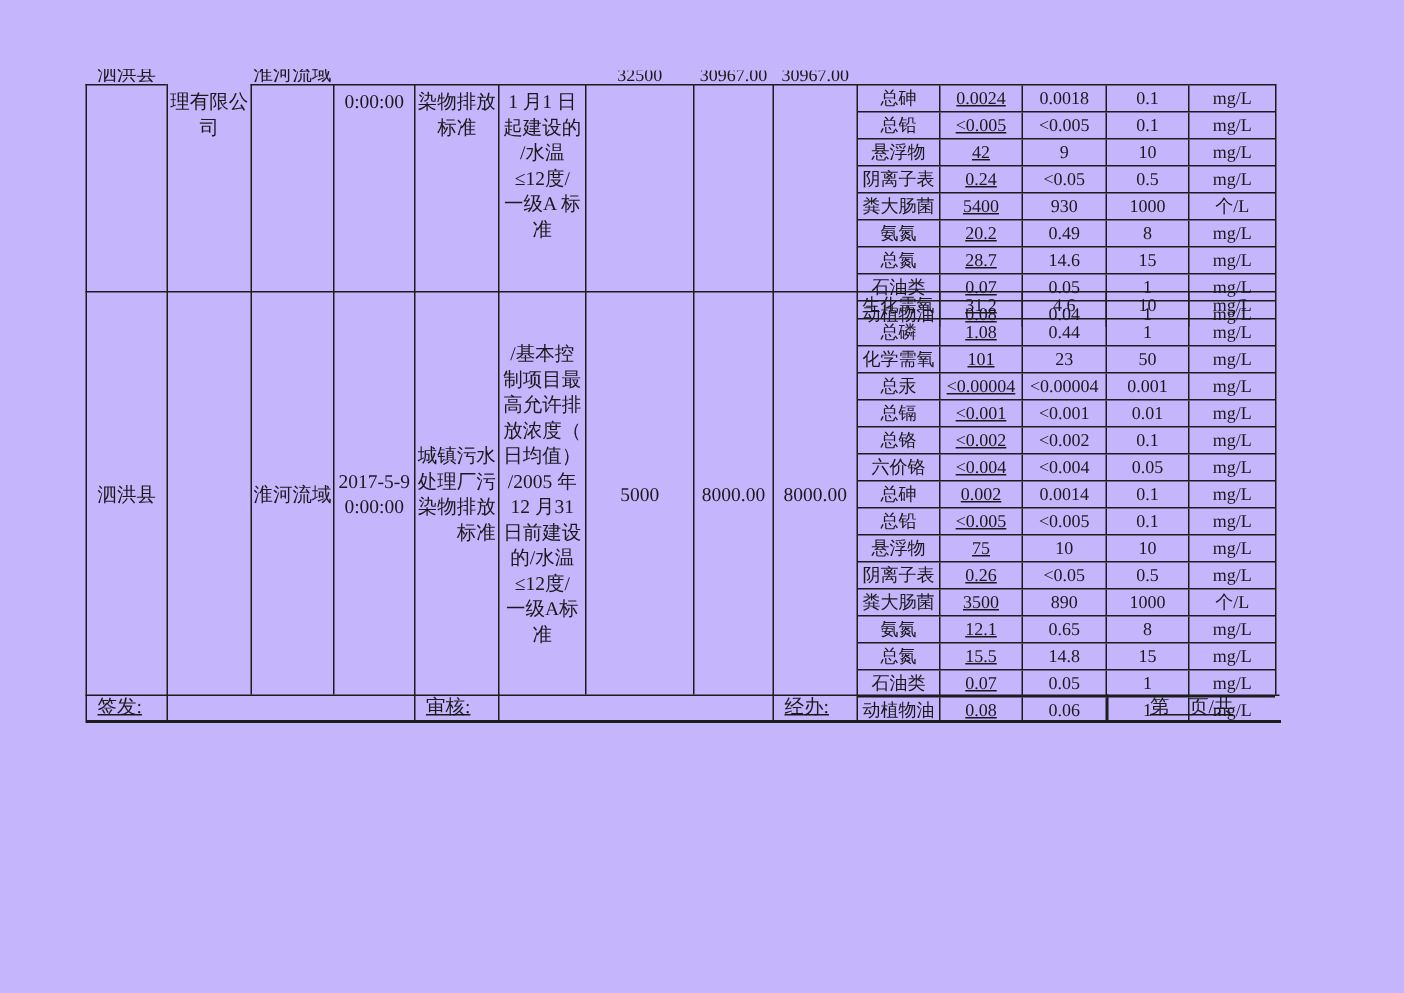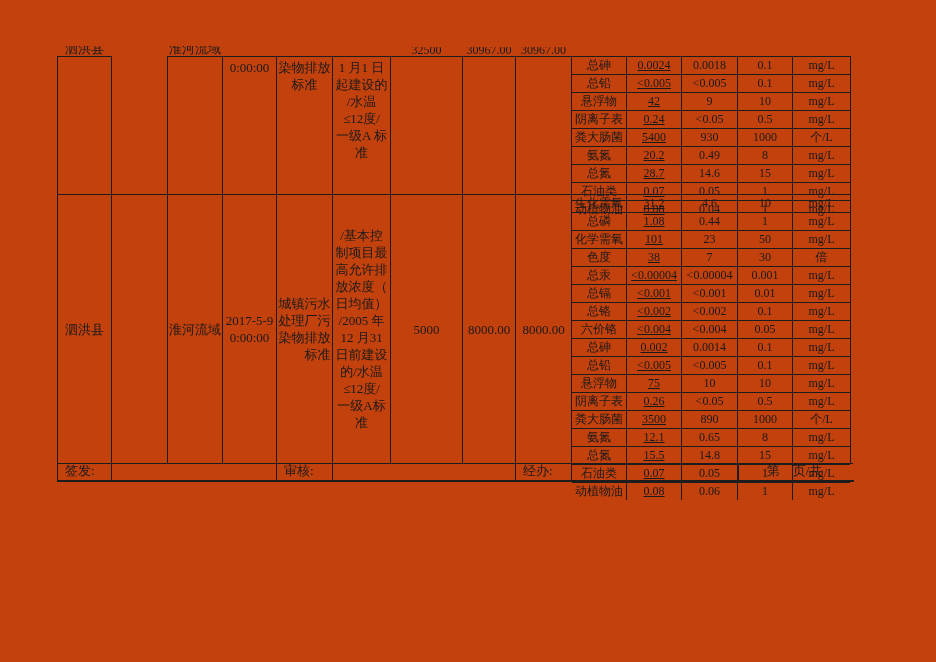--- a/index.html
+++ b/index.html
@@ -5,7 +5,7 @@
   html,body{margin:0;padding:0;background:#fff;}
   body{width:936px;height:662px;overflow:hidden;
        font-family:"Liberation Serif","DejaVu Serif",serif;color:#1a1a1a;}
-  .sheet{position:relative;width:936px;height:662px;background:#c2410c;}
+  .sheet{position:relative;width:936px;height:662px;background:#c4b5fd;}
 
   
   .vline,.hline{position:absolute;background:#1c1c1c;}

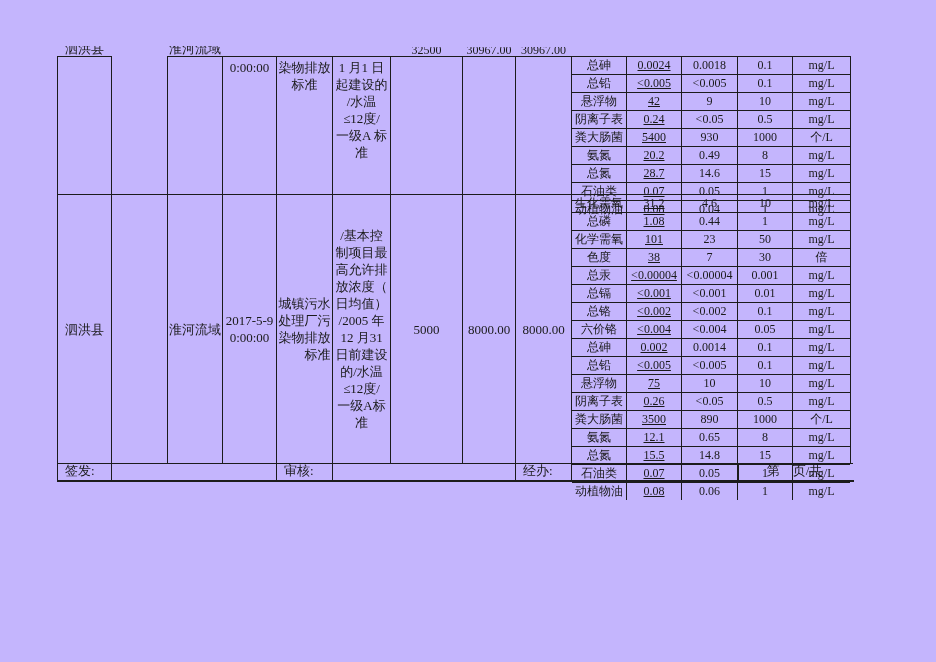--- a/index.html
+++ b/index.html
@@ -62,6 +62,8 @@
       <span>30967.00</span>
     </div>
 
+  <div class="cell top" style="left:112px;top:57px;width:55px;height:137px;">理有限公
+司</div>
   <div class="cell top" style="left:223px;top:57px;width:53px;height:137px;">0:00:00</div>
   <div class="cell top" style="left:277px;top:57px;width:55px;height:137px;">染物排放
 标准</div>

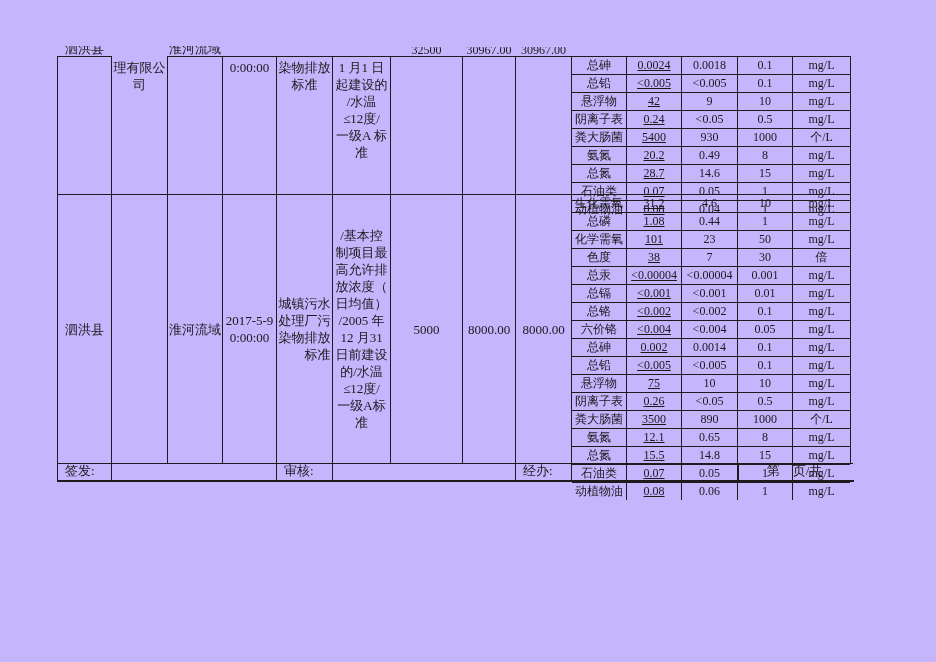--- a/index.html
+++ b/index.html
@@ -187,13 +187,6 @@
         <div class="pcell">mg/L</div>
       </div>
       <div class="prow">
-        <div class="pcell">色度</div>
-        <div class="pcell">38</div>
-        <div class="pcell">7</div>
-        <div class="pcell">30</div>
-        <div class="pcell">倍</div>
-      </div>
-      <div class="prow">
         <div class="pcell">总汞</div>
         <div class="pcell">&lt;0.00004</div>
         <div class="pcell">&lt;0.00004</div>

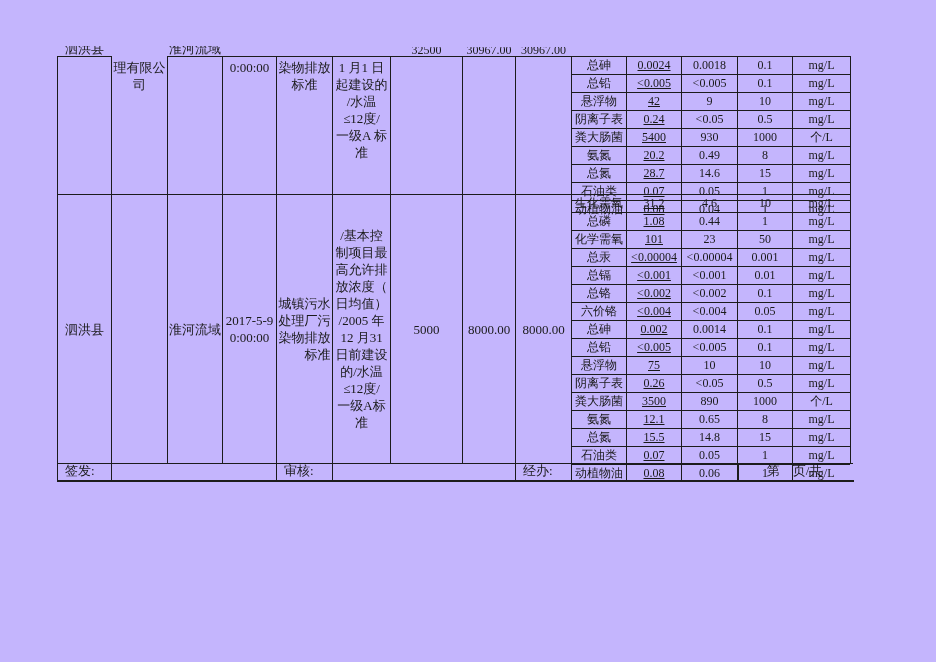--- a/index.html
+++ b/index.html
@@ -37,7 +37,7 @@
   .pcell:nth-child(5){width:57px;border-right:none;}
 
   
-  .fcell{position:absolute;top:463px;height:16px;display:flex;align-items:center;font-size:13px;box-sizing:border-box;}
+  .fcell{position:absolute;top:463px;height:16px;display:flex;align-items:center;font-size:13px;box-sizing:border-box;text-decoration:underline;}
   .fcell.lbl{padding-left:7px;}
   .fcell.page{justify-content:center;}
 </style>

